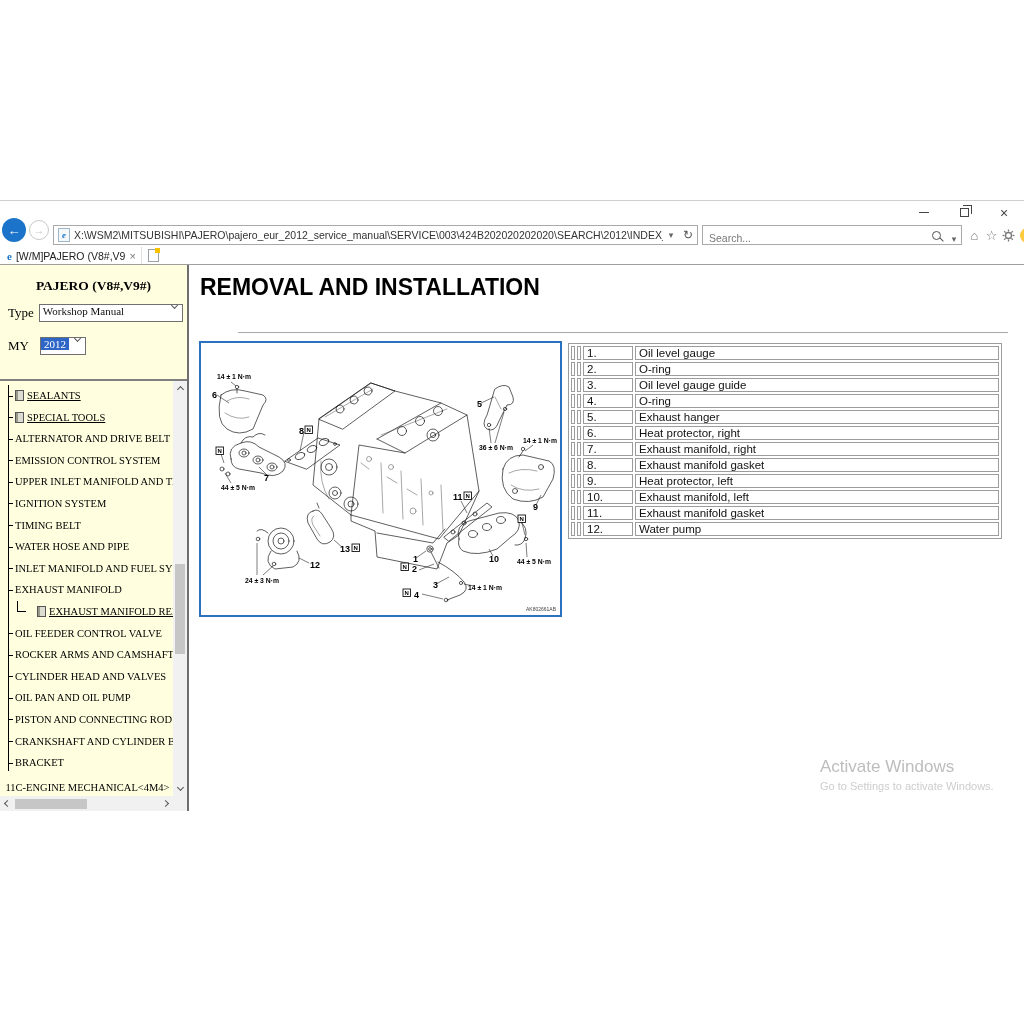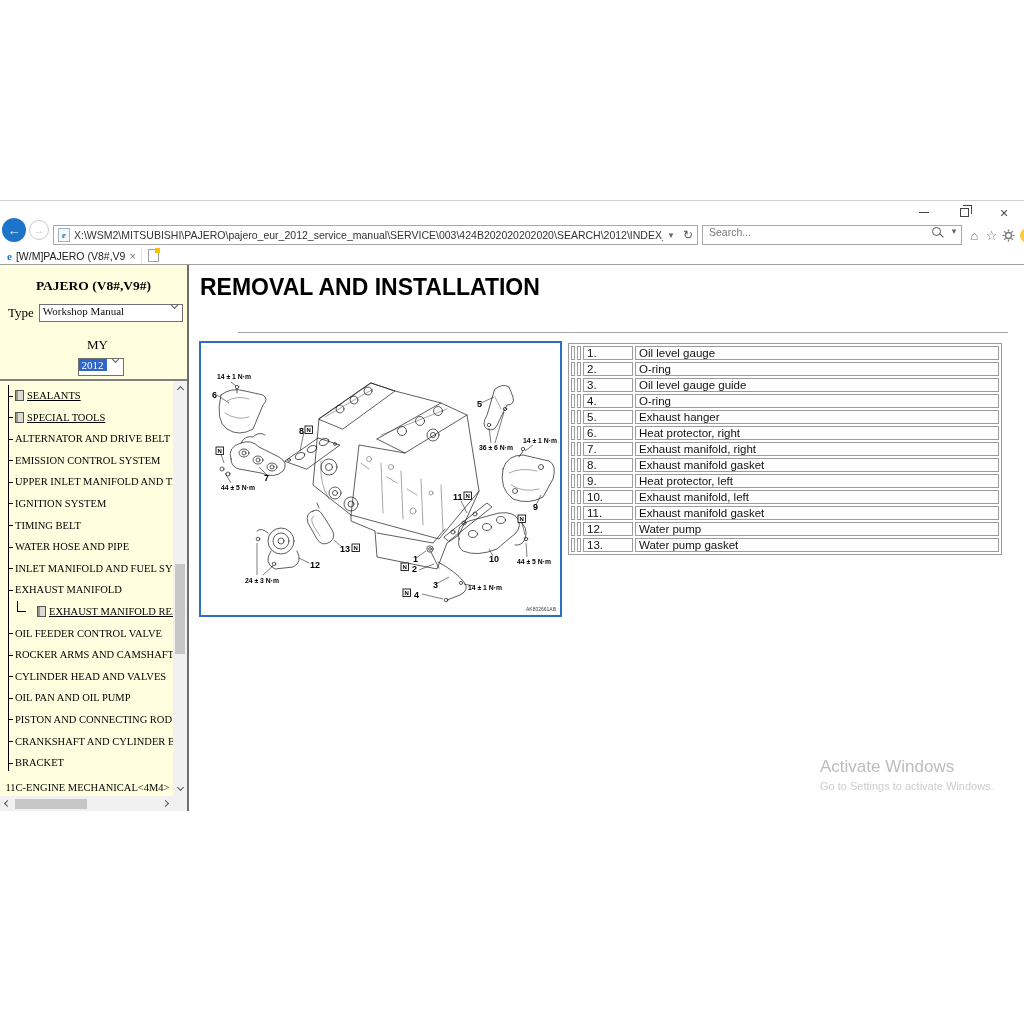--- a/index.html
+++ b/index.html
@@ -33,7 +33,7 @@
   .addr-caret { width:16px; text-align:center; color:#666; font-size:9px; }
   .addr-refresh { width:18px; text-align:center; color:#555; font-size:12px; }
   .searchbox { position:absolute; left:702px; top:1px; width:260px; height:20px; border:1px solid #a9a9a9; background:#fff;
-               display:flex; align-items:flex-start; }
+               display:flex; align-items:flex-end; }
   .search-text { flex:1; padding-left:6px; font-size:10.5px; color:#777; }
   .mag { position:relative; width:14px; height:14px; margin-right:2px; }
   .mag::before { content:""; position:absolute; left:1px; top:1px; width:7px; height:7px; border:1.4px solid #555; border-radius:50%; }

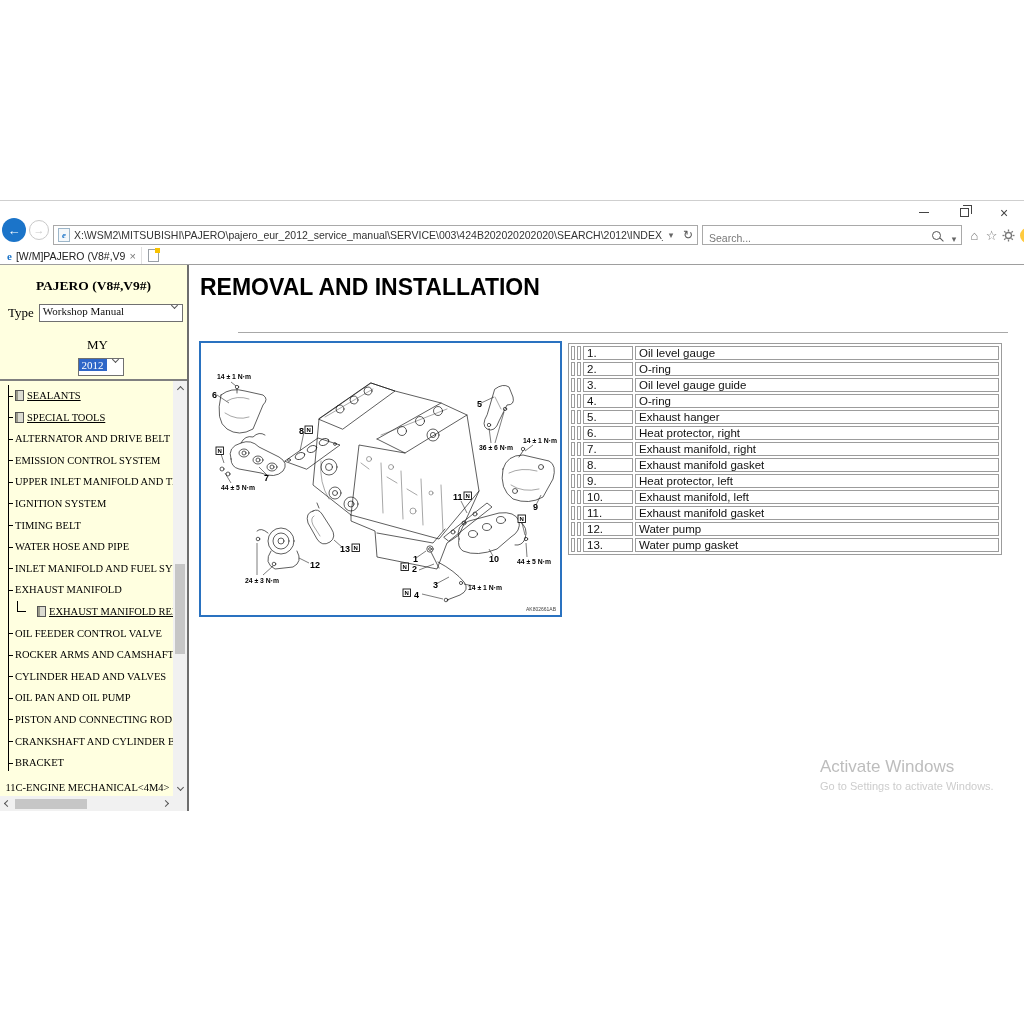--- a/index.html
+++ b/index.html
@@ -65,7 +65,7 @@
   .sb-header { height:116px; background:#ffffe0; border-bottom:2px solid #808080; font-family:"Liberation Serif",serif; }
   .sb-title { margin-top:13px; text-align:center; font-size:13.5px; font-weight:600; color:#000; }
   .sb-row { display:flex; align-items:center; margin:10px 0 0 8px; gap:5px; font-size:13px; color:#000; }
-  .sb-row.my { margin-top:15px;flex-direction:column; }
+  .sb-row.my { margin-top:15px; }
   .sel { display:inline-flex; align-items:flex-start; justify-content:space-between; border:1px solid #707070; background:#fff; height:18px;
          font-size:11px; color:#111; }
   .sel-type { width:144px; }

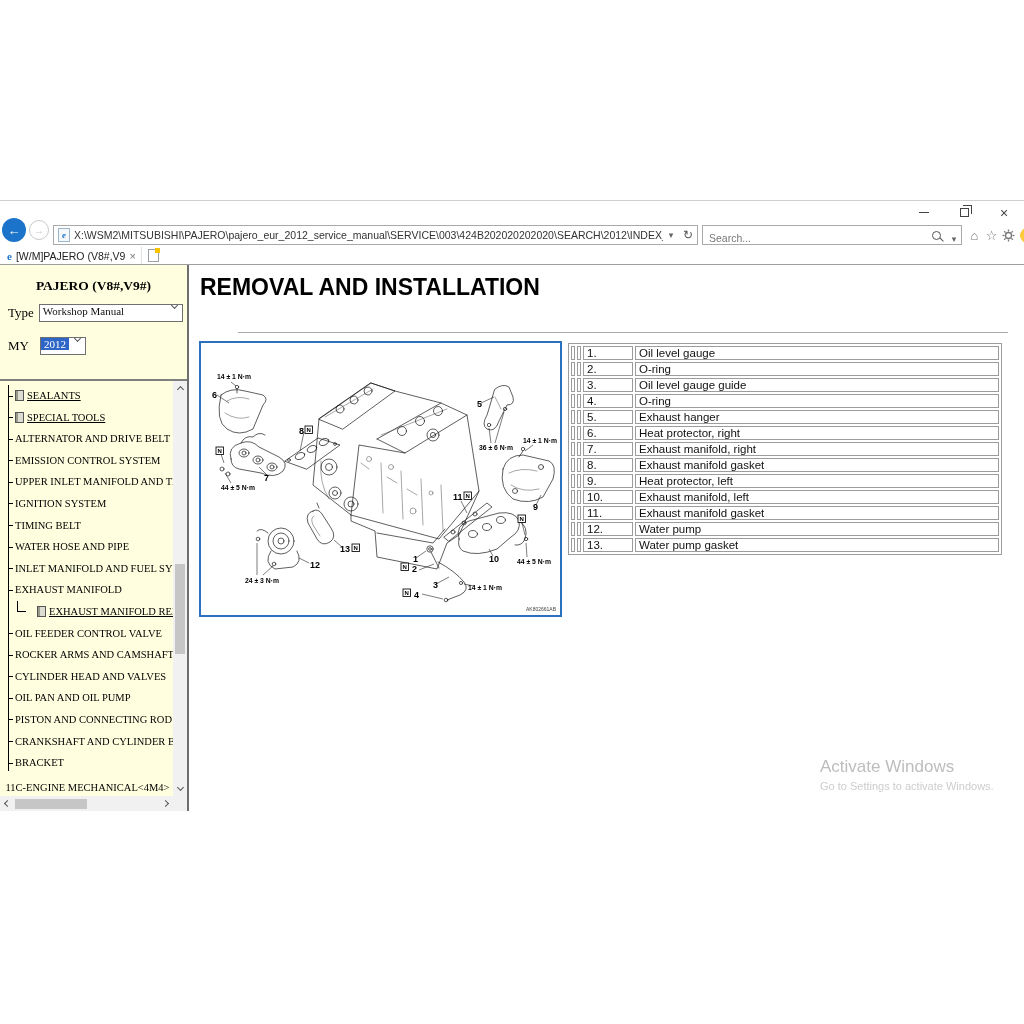--- a/index.html
+++ b/index.html
@@ -556,12 +556,6 @@
                 <td class="numc">12.</td>
                 <td class="stepc">Water pump</td>
               </tr>
-              <tr>
-                <td class="sp1"></td>
-                <td class="sp2"></td>
-                <td class="numc">13.</td>
-                <td class="stepc">Water pump gasket</td>
-              </tr>
             </tbody>
         </table>
 

